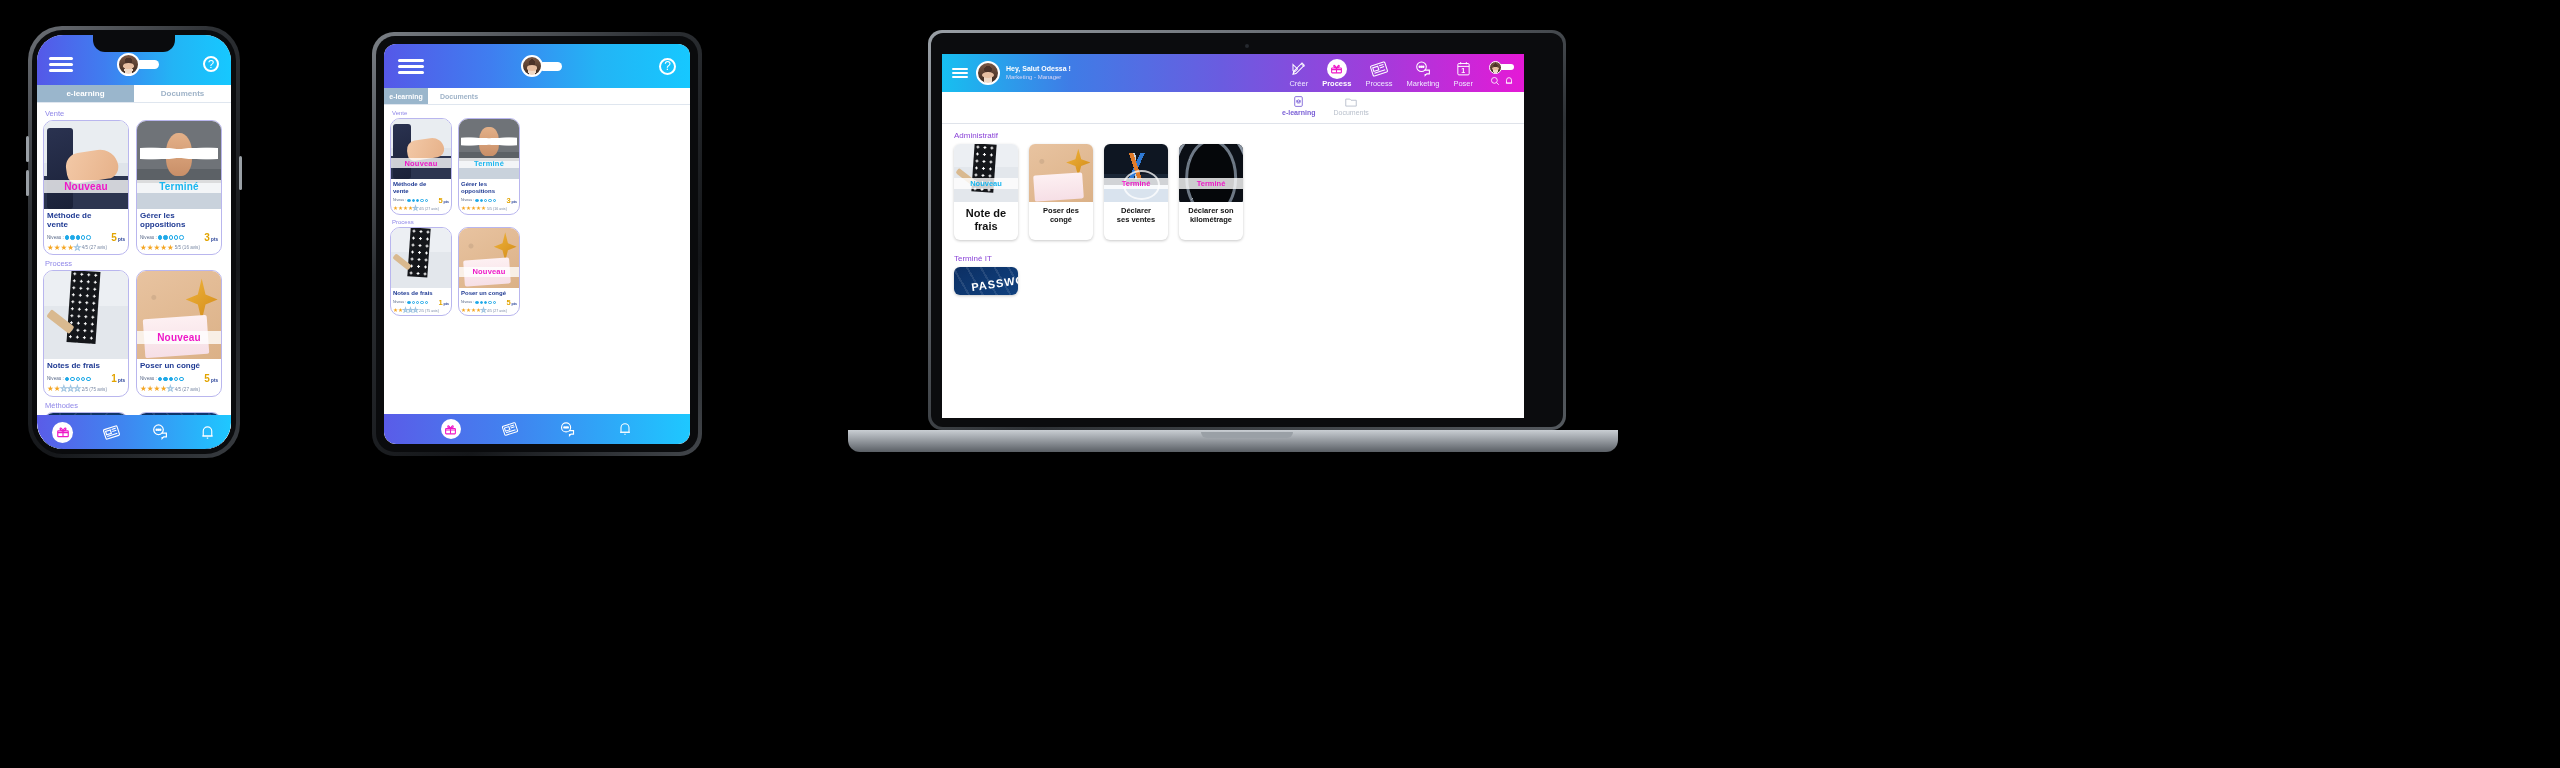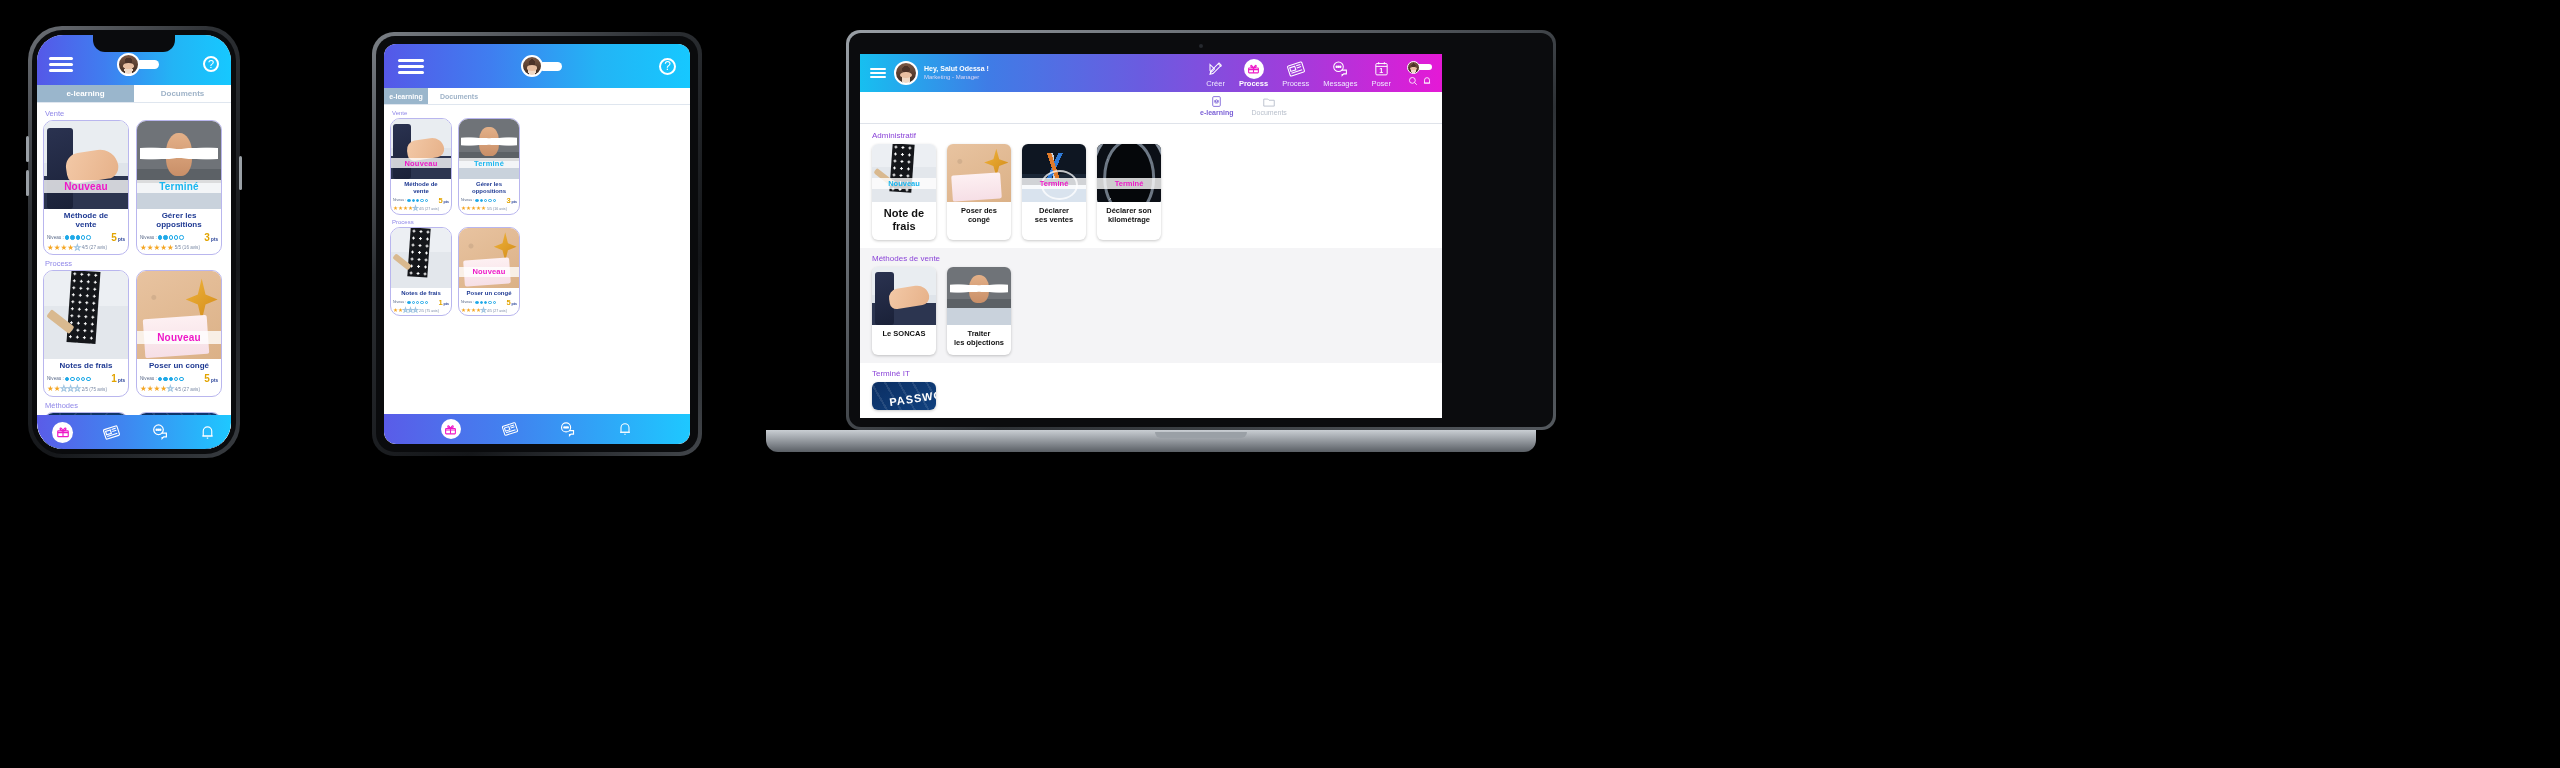--- a/index.html
+++ b/index.html
@@ -575,7 +575,7 @@
     </div>
   </div>
 
-  <div style="position:absolute;left:846px;top:30px;width:710px;height:400px;">
+  <div style="position:absolute;left:928px;top:30px;width:638px;height:400px;">
     <div style="position:absolute;inset:0;border-radius:14px;background:linear-gradient(150deg,#9aa0a6,#6d7278 25%,#2e3236 60%,#54595e);"></div>
     <div style="position:absolute;inset:3px;border-radius:12px;background:#0b0c0e;"></div>
     <div style="position:absolute;left:50%;transform:translateX(-50%);top:14px;width:4px;height:4px;border-radius:50%;background:#25292e;"></div>

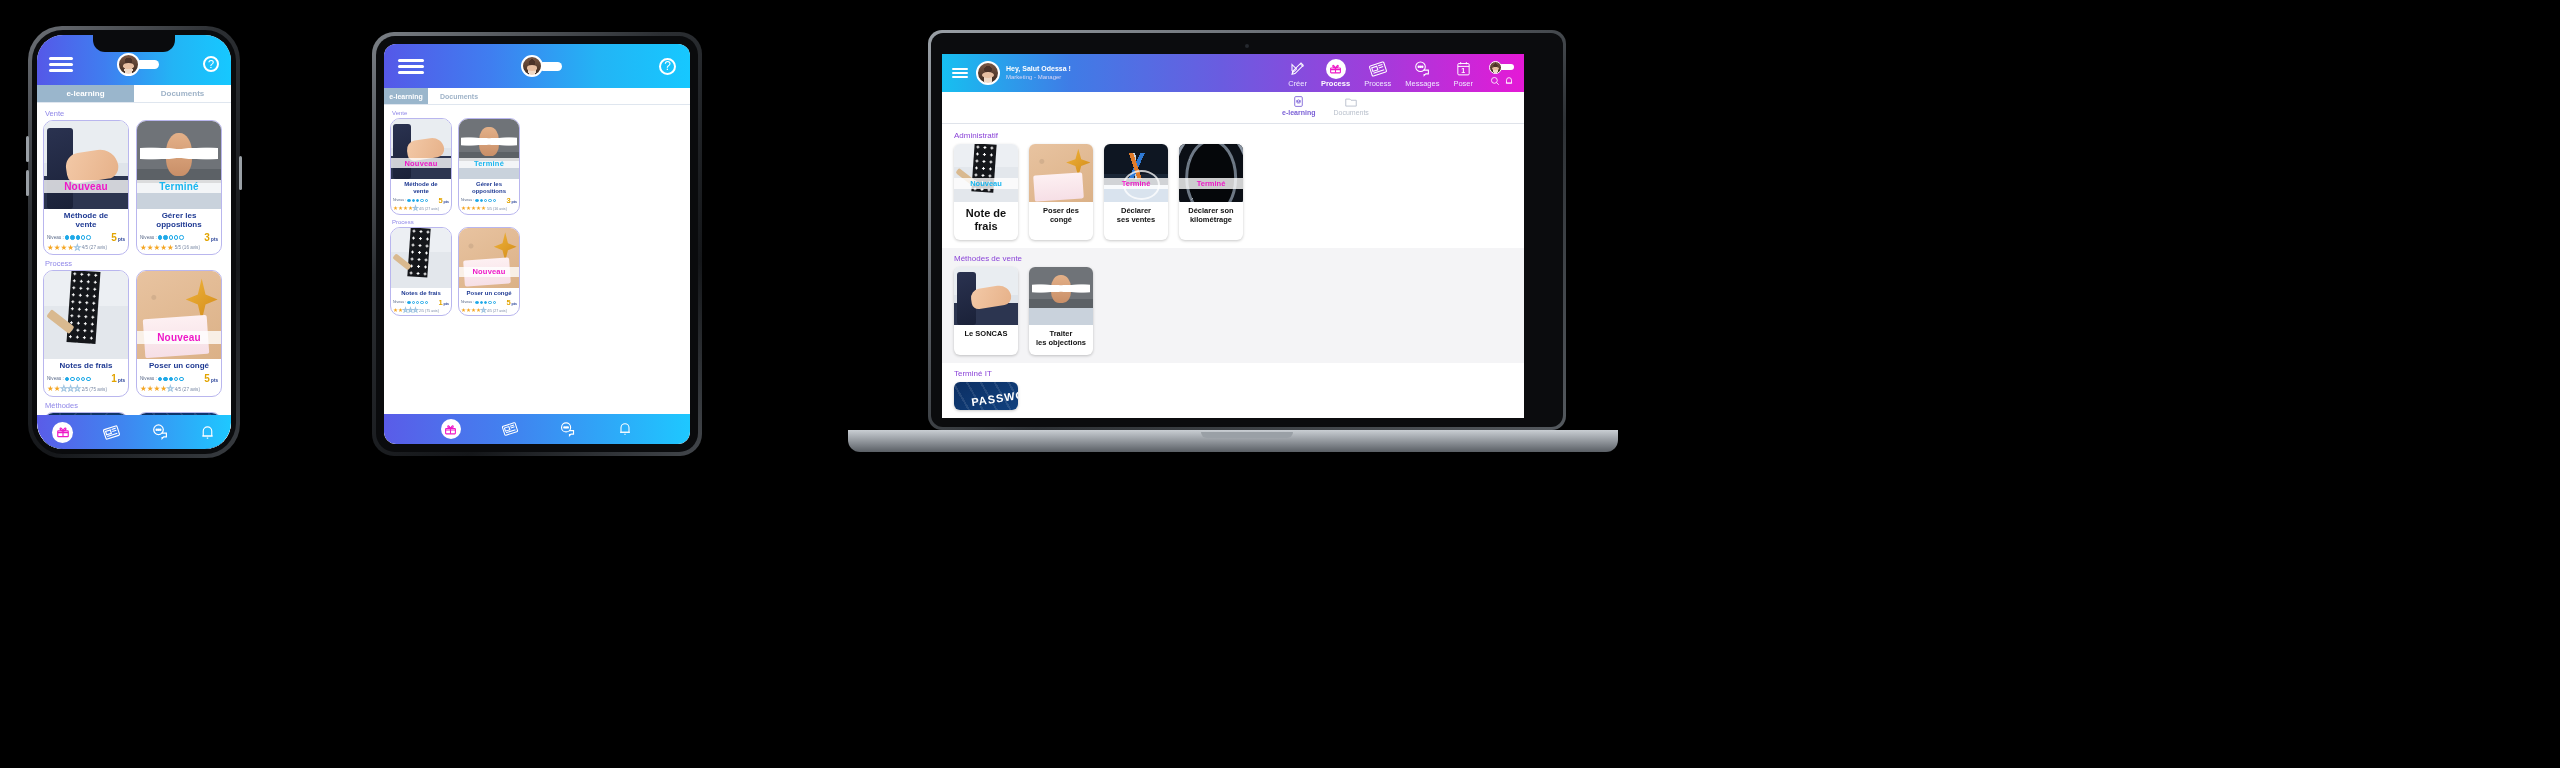--- a/index.html
+++ b/index.html
@@ -635,7 +635,7 @@
                 <path d="M14 13.5h6.5v5H17l-2.2 2.2V18.5"></path>
               </svg>
             </div>
-            <div style="font-size:7.5px;">Messages</div>
+            <div style="font-size:7.5px;">Marketing</div>
           </div>
           <div class="lap-nav-item">
             <div class="lap-nav-icon" style="height:20px;position:relative;">

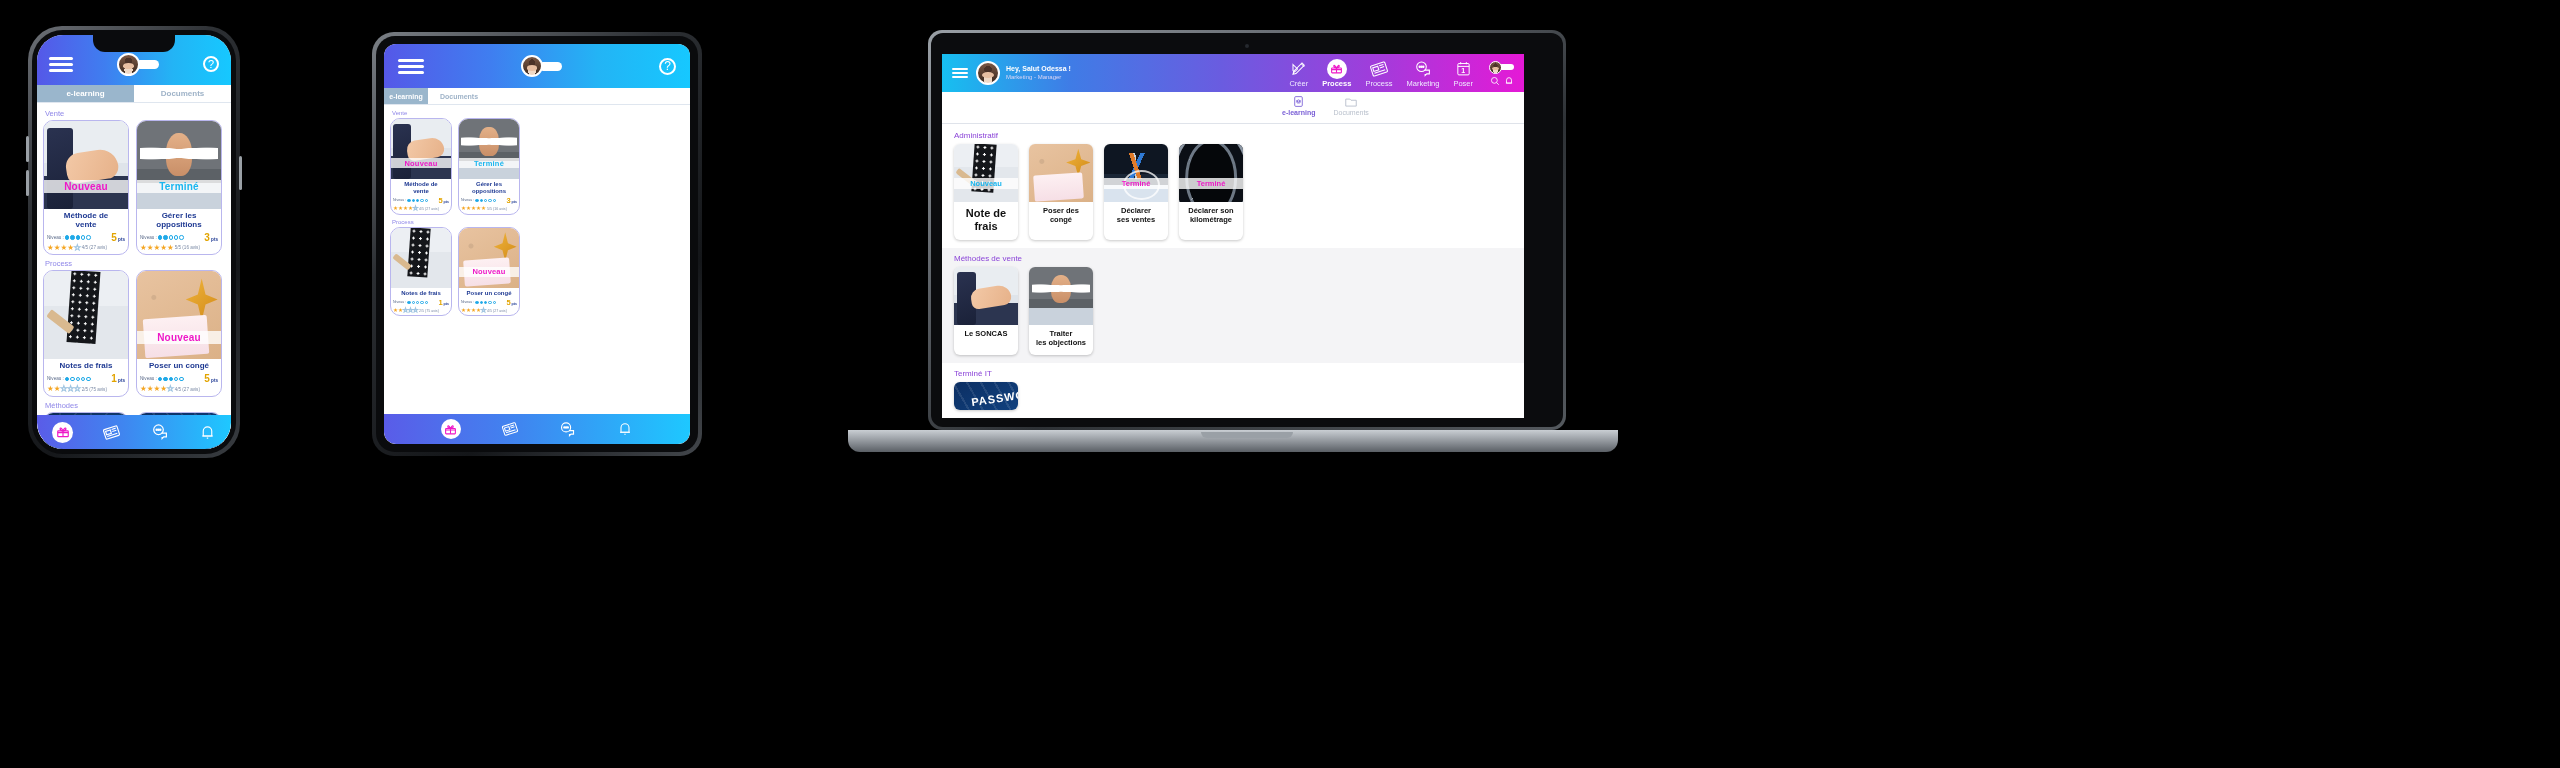--- a/index.html
+++ b/index.html
@@ -63,7 +63,7 @@
   }
   .badge-nouveau { color:#ee18c8; }
   .badge-termine { color:#19b6ef; }
-  .card-title { color:#1f3a93; font-weight:700; text-align:center; }
+  .card-title { color:#1f3a93; font-weight:700; }
   .meta { display:flex; align-items:center; justify-content:space-between; }
   .niveau { color:#5b6b8a; display:flex; align-items:center; }
   .dots { display:flex; }

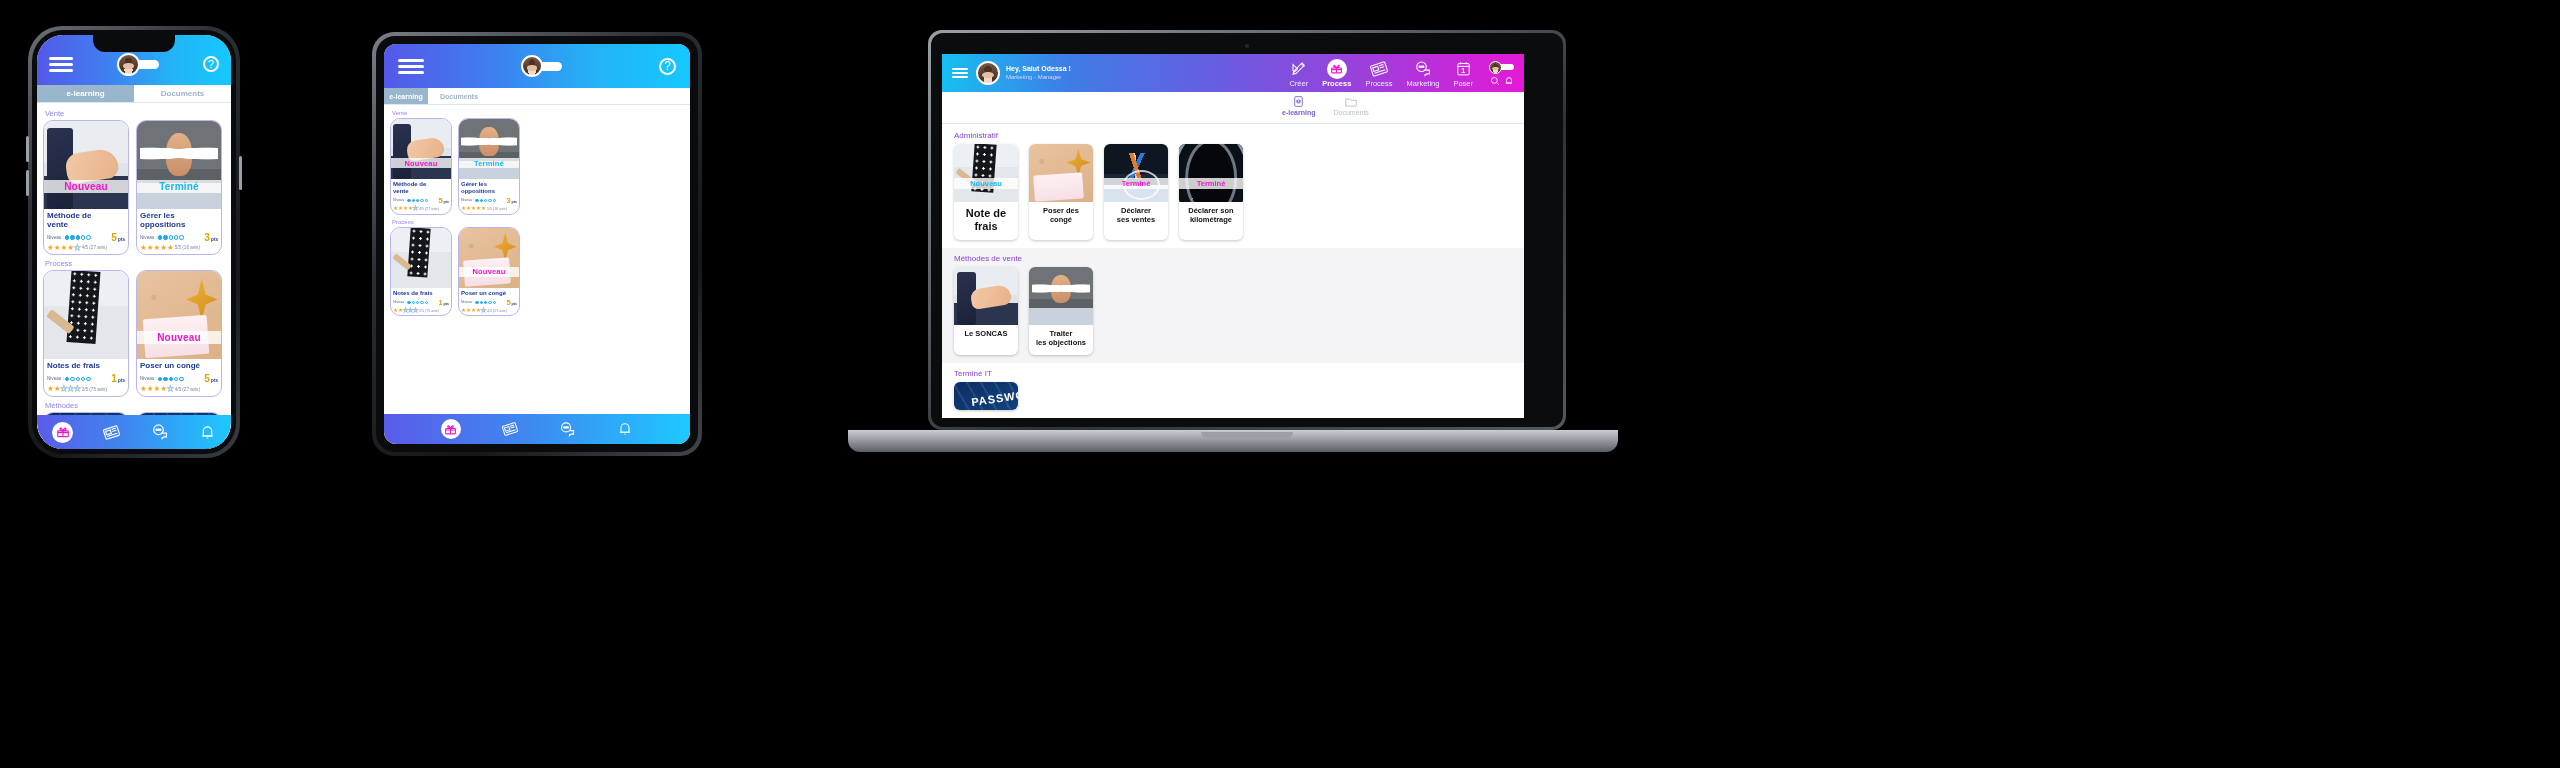--- a/index.html
+++ b/index.html
@@ -731,27 +731,6 @@
         </div>
               </div>
             </div>
-            <div class="lap-section alt-band" style="padding:4px 12px 8px">
-              <div class="lap-section-title" style="font-size:8px;margin:2px 0 4px">Méthodes de vente</div>
-              <div class="lap-cards" style="gap:11px">
-                <div class="lap-card" style="width:64px">
-          <div class="lap-card-img" style="height:58px">
-            <div class="thumb t-handshake"></div>
-          </div>
-                  <div style="padding:5px 3px 7px">
-             <div class="lap-card-title" style="font-size:7.5px;line-height:1.18">Le SONCAS</div>
-           </div>
-        </div>
-                <div class="lap-card" style="width:64px">
-          <div class="lap-card-img" style="height:58px">
-            <div class="thumb t-angry"></div>
-          </div>
-                  <div style="padding:5px 3px 7px">
-             <div class="lap-card-title" style="font-size:7.5px;line-height:1.18">Traiter<br>les objections</div>
-           </div>
-        </div>
-              </div>
-            </div>
             <div class="lap-section" style="padding:4px 12px 8px">
               <div class="lap-section-title" style="font-size:8px;margin:2px 0 4px">Terminé IT</div>
               <div class="lap-cards" style="gap:11px">

